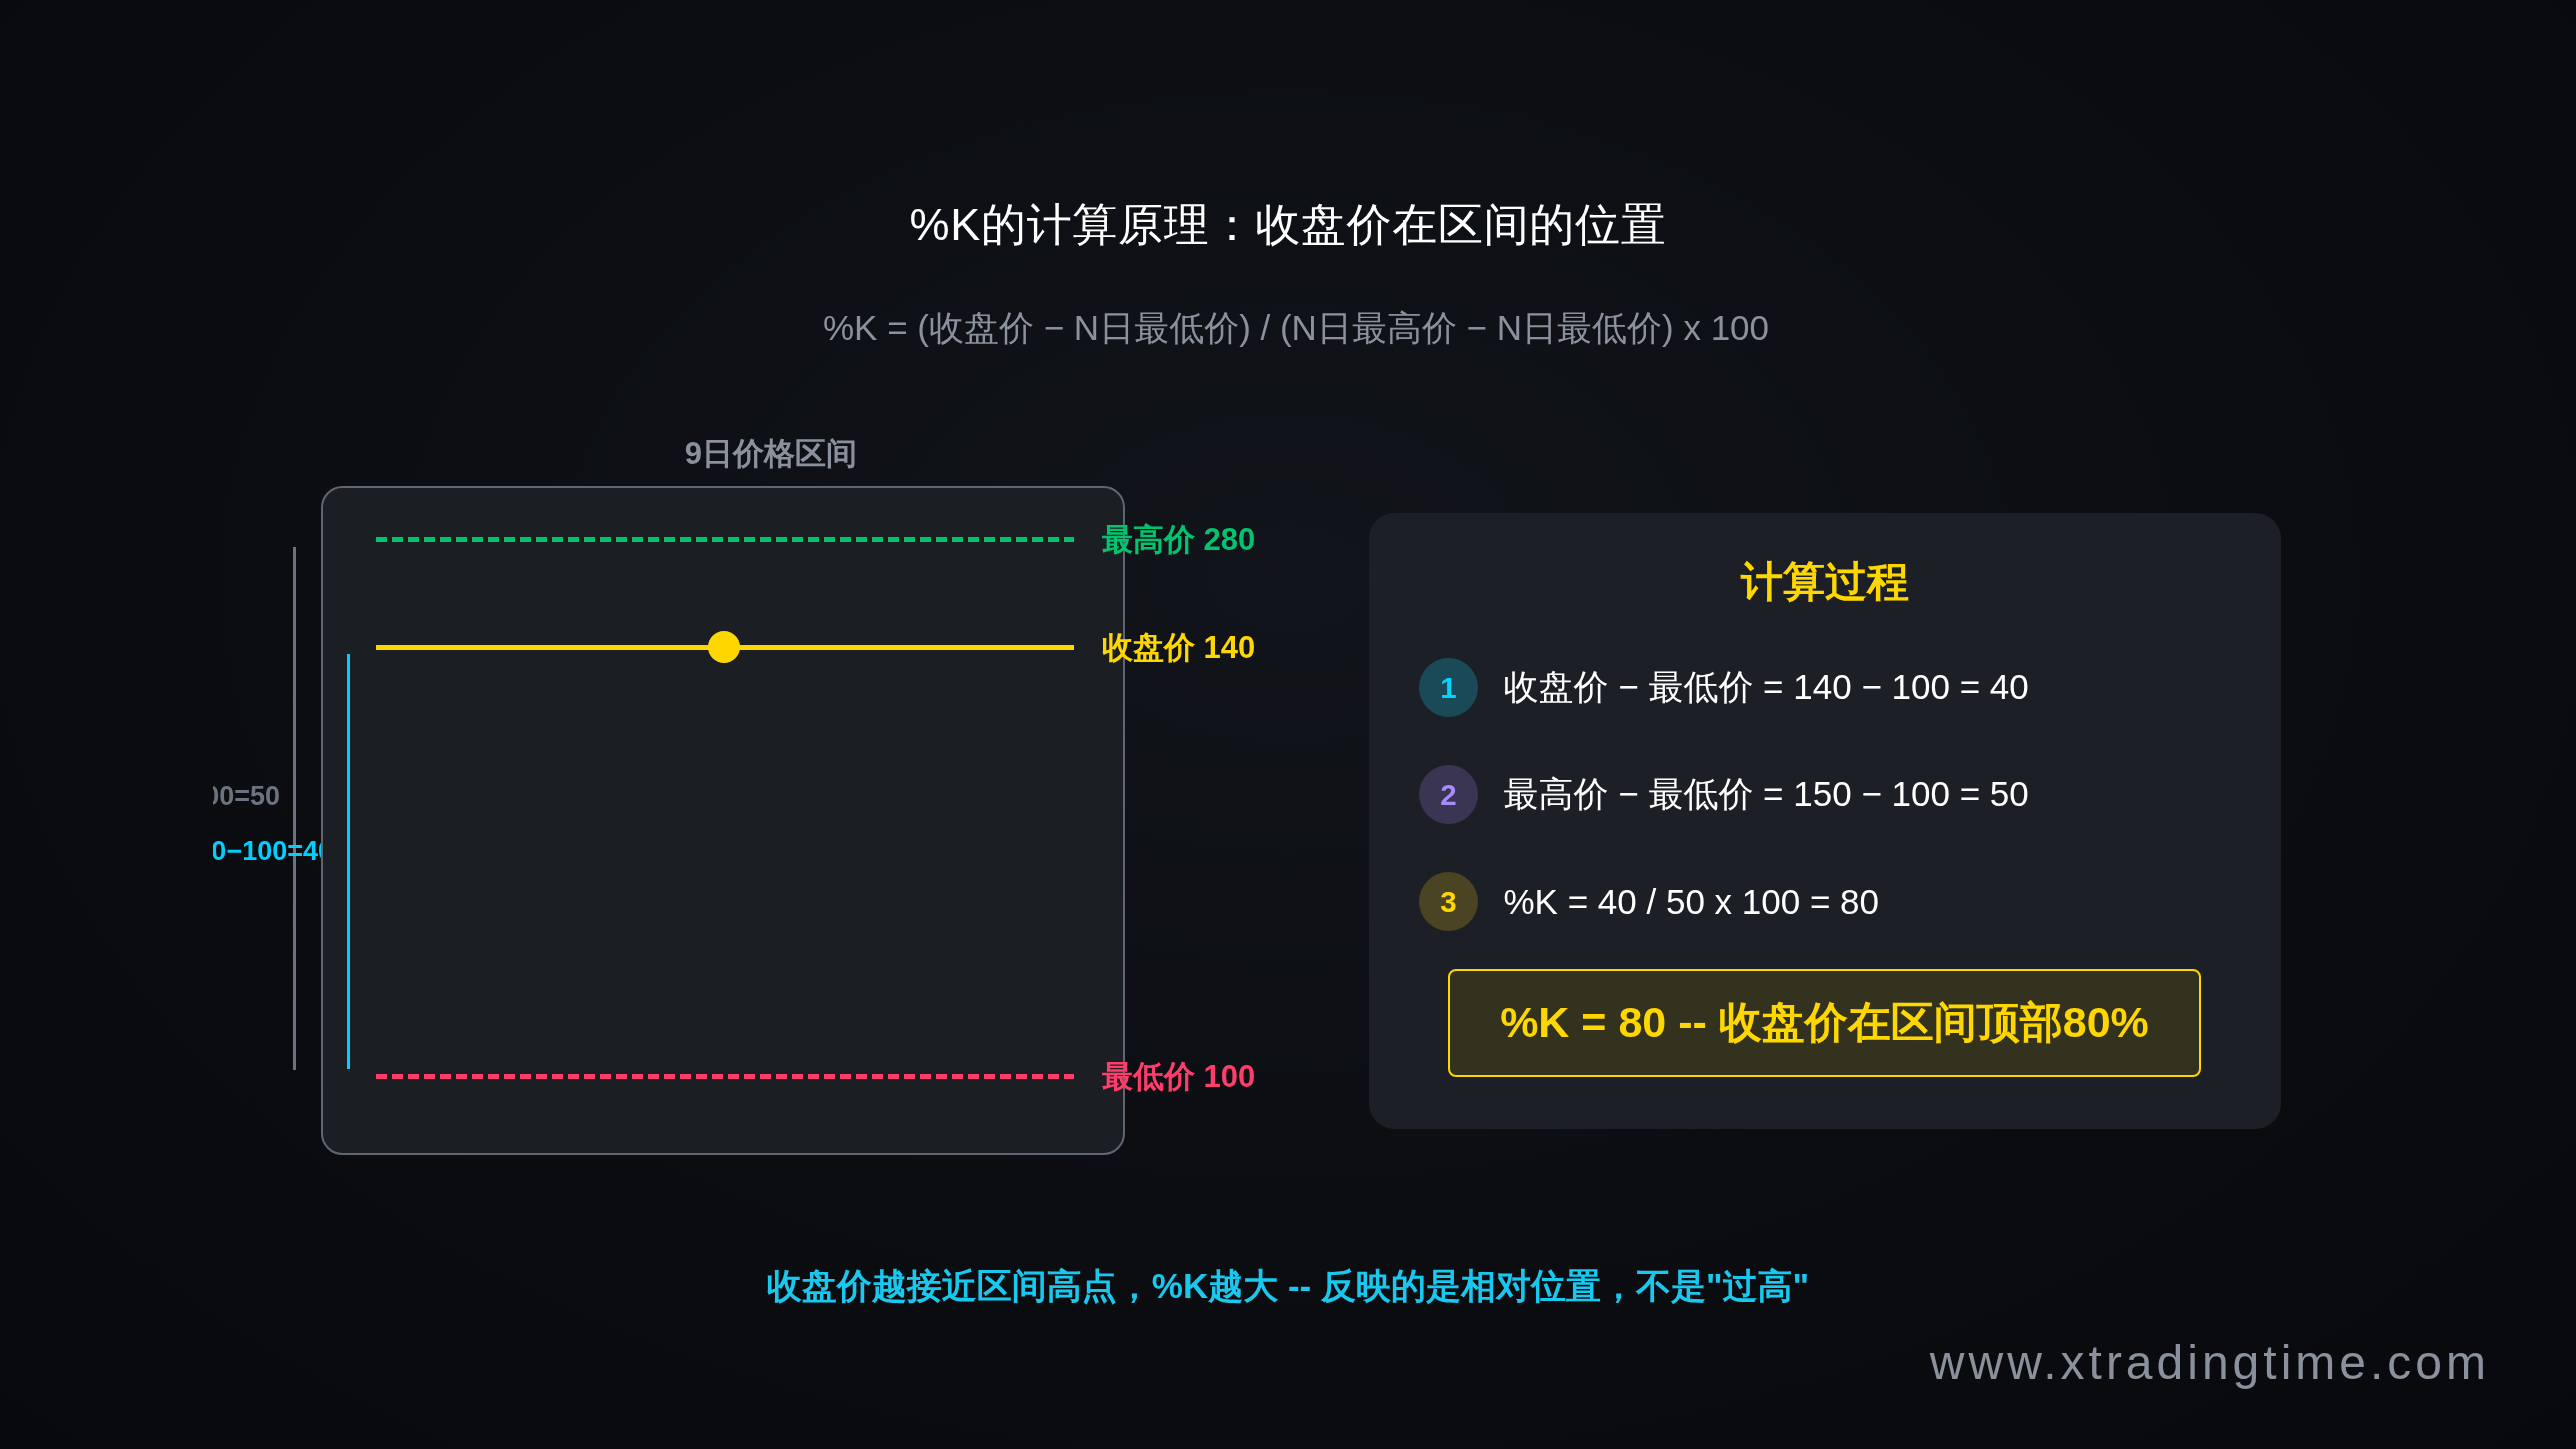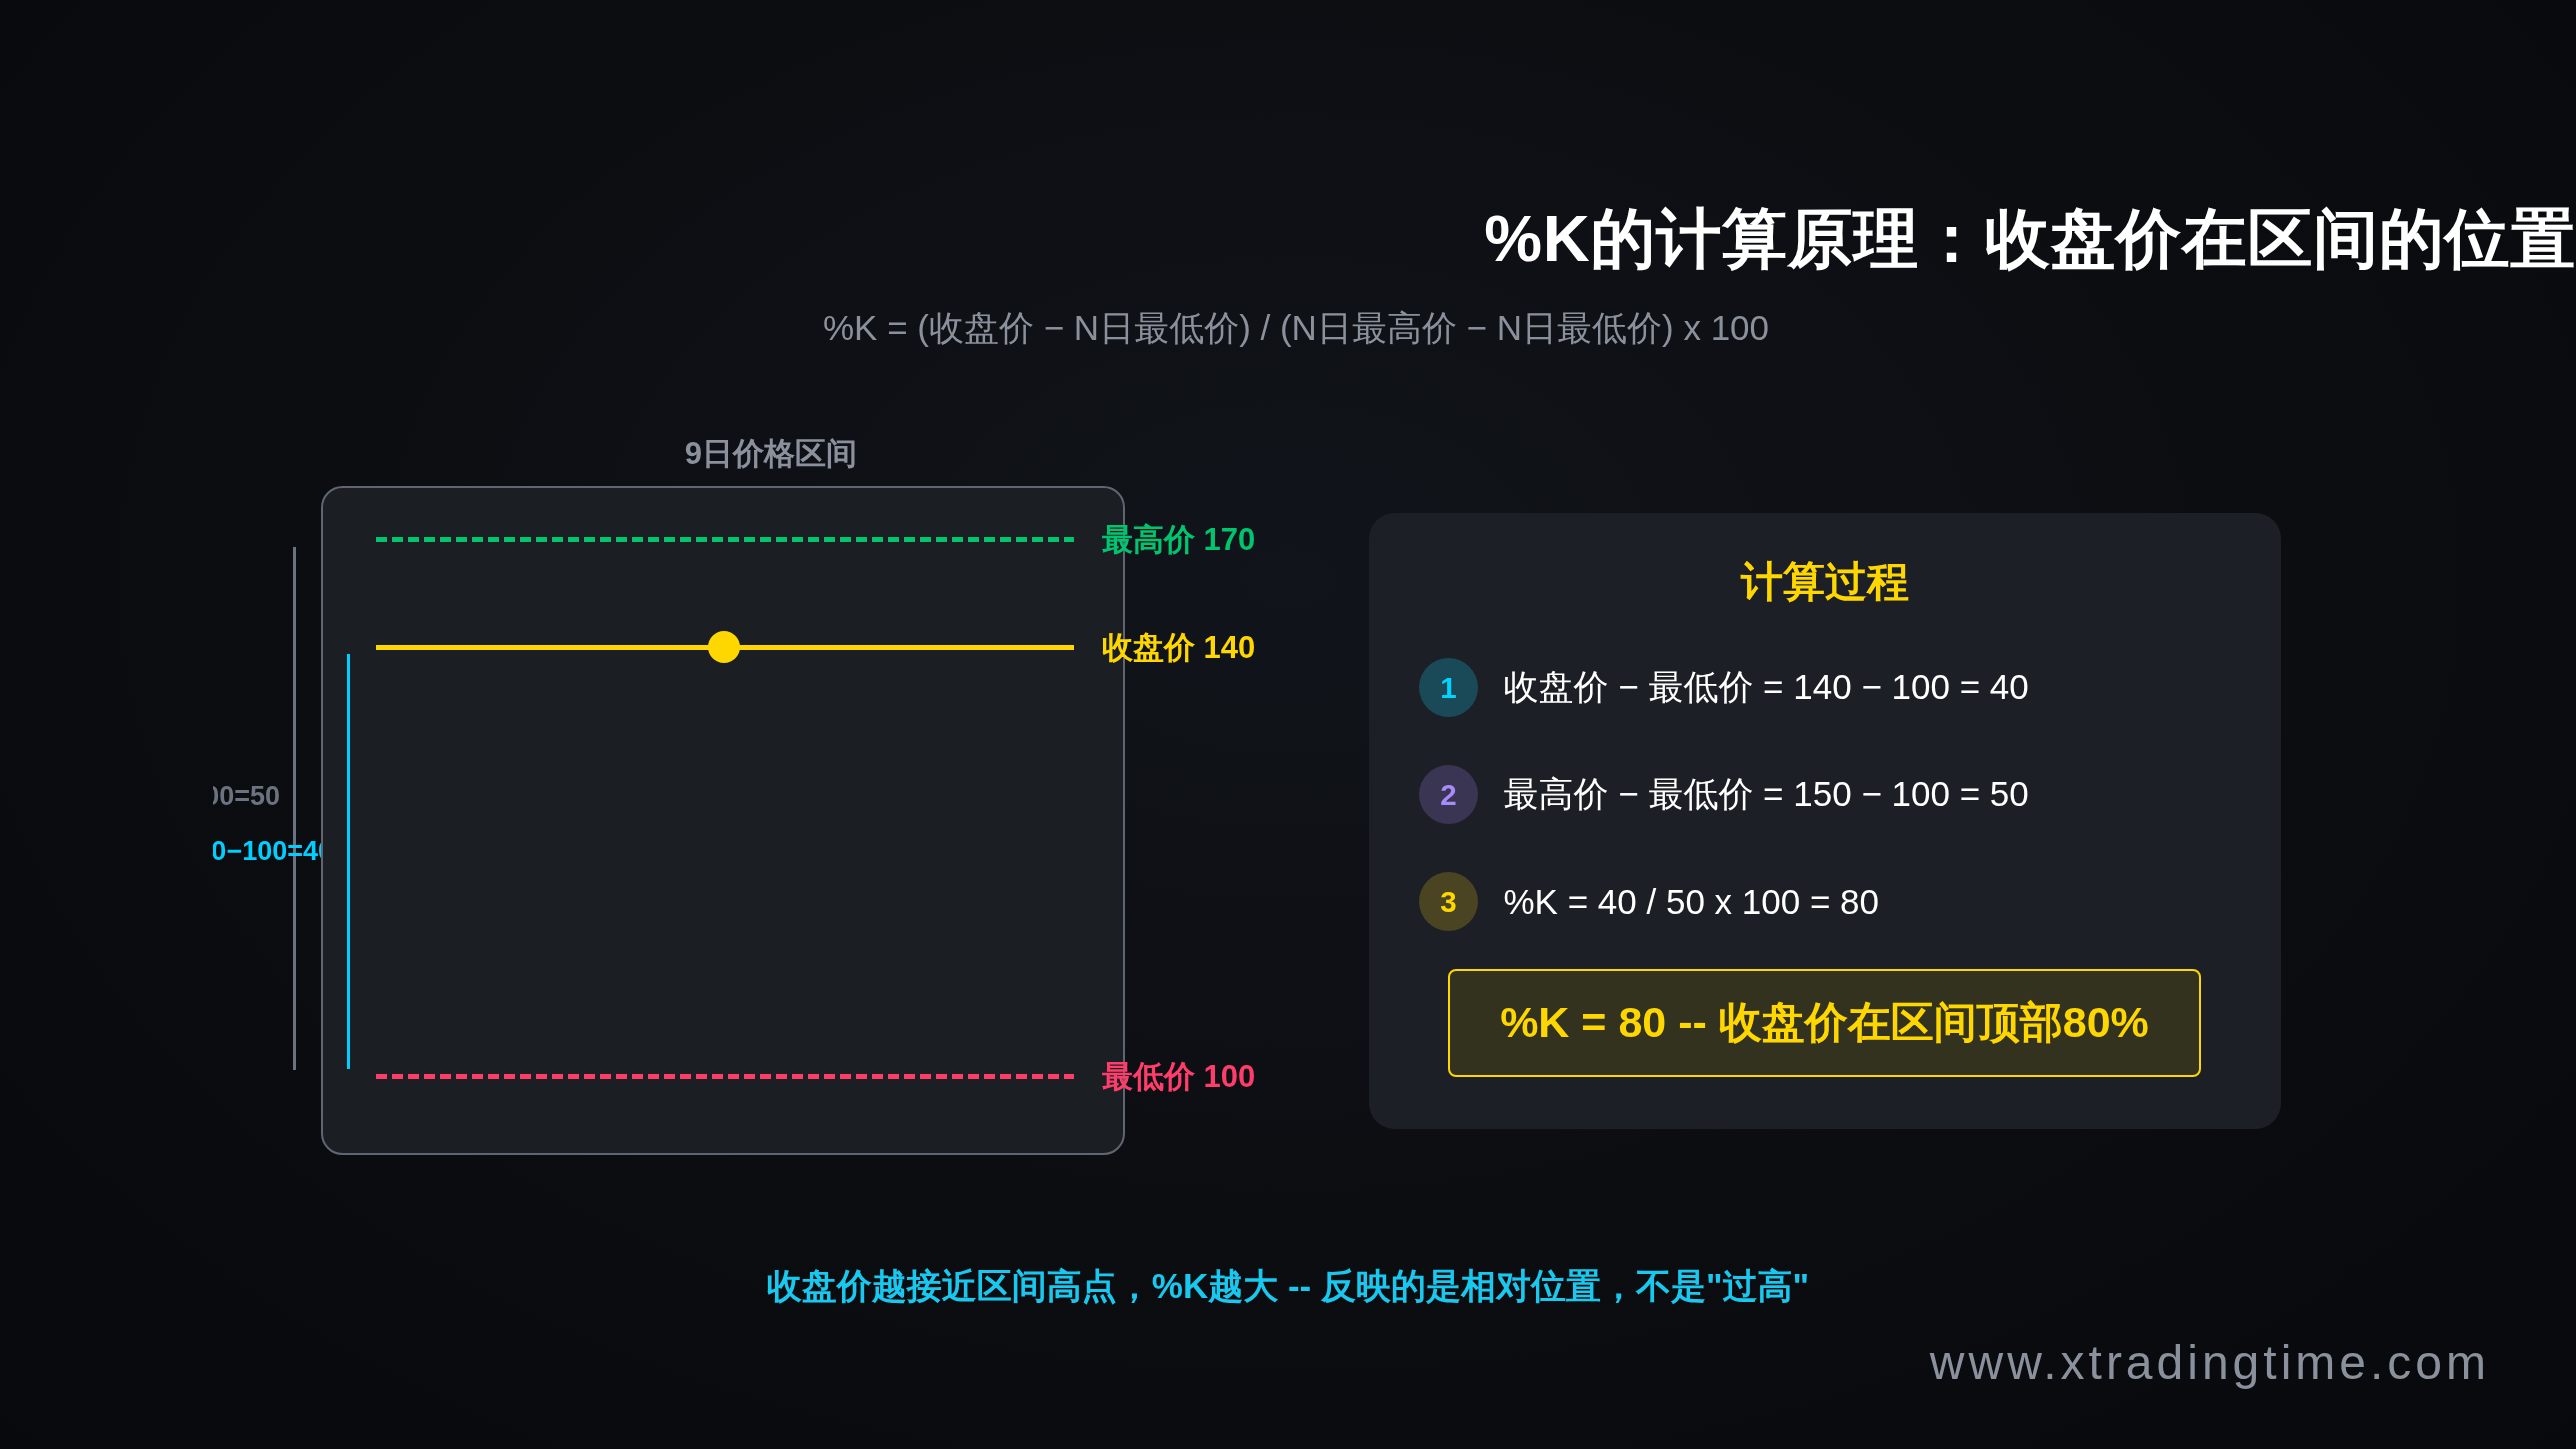--- a/index.html
+++ b/index.html
@@ -11,8 +11,8 @@
   }
   .abs { position: absolute; }
   .title {
-    left: 0; width: 2576px; top: 195px; text-align: right;
-    font-size: 65px; font-weight: 700; color: #ffffff; letter-spacing: 0.7px;
+    left: 0; width: 2576px; top: 195px; text-align: center;
+    font-size: 45px; font-weight: 400; color: #ffffff; letter-spacing: 0.7px;
   }
   .subtitle {
     left: 0; width: 2576px; top: 305px; text-align: center;

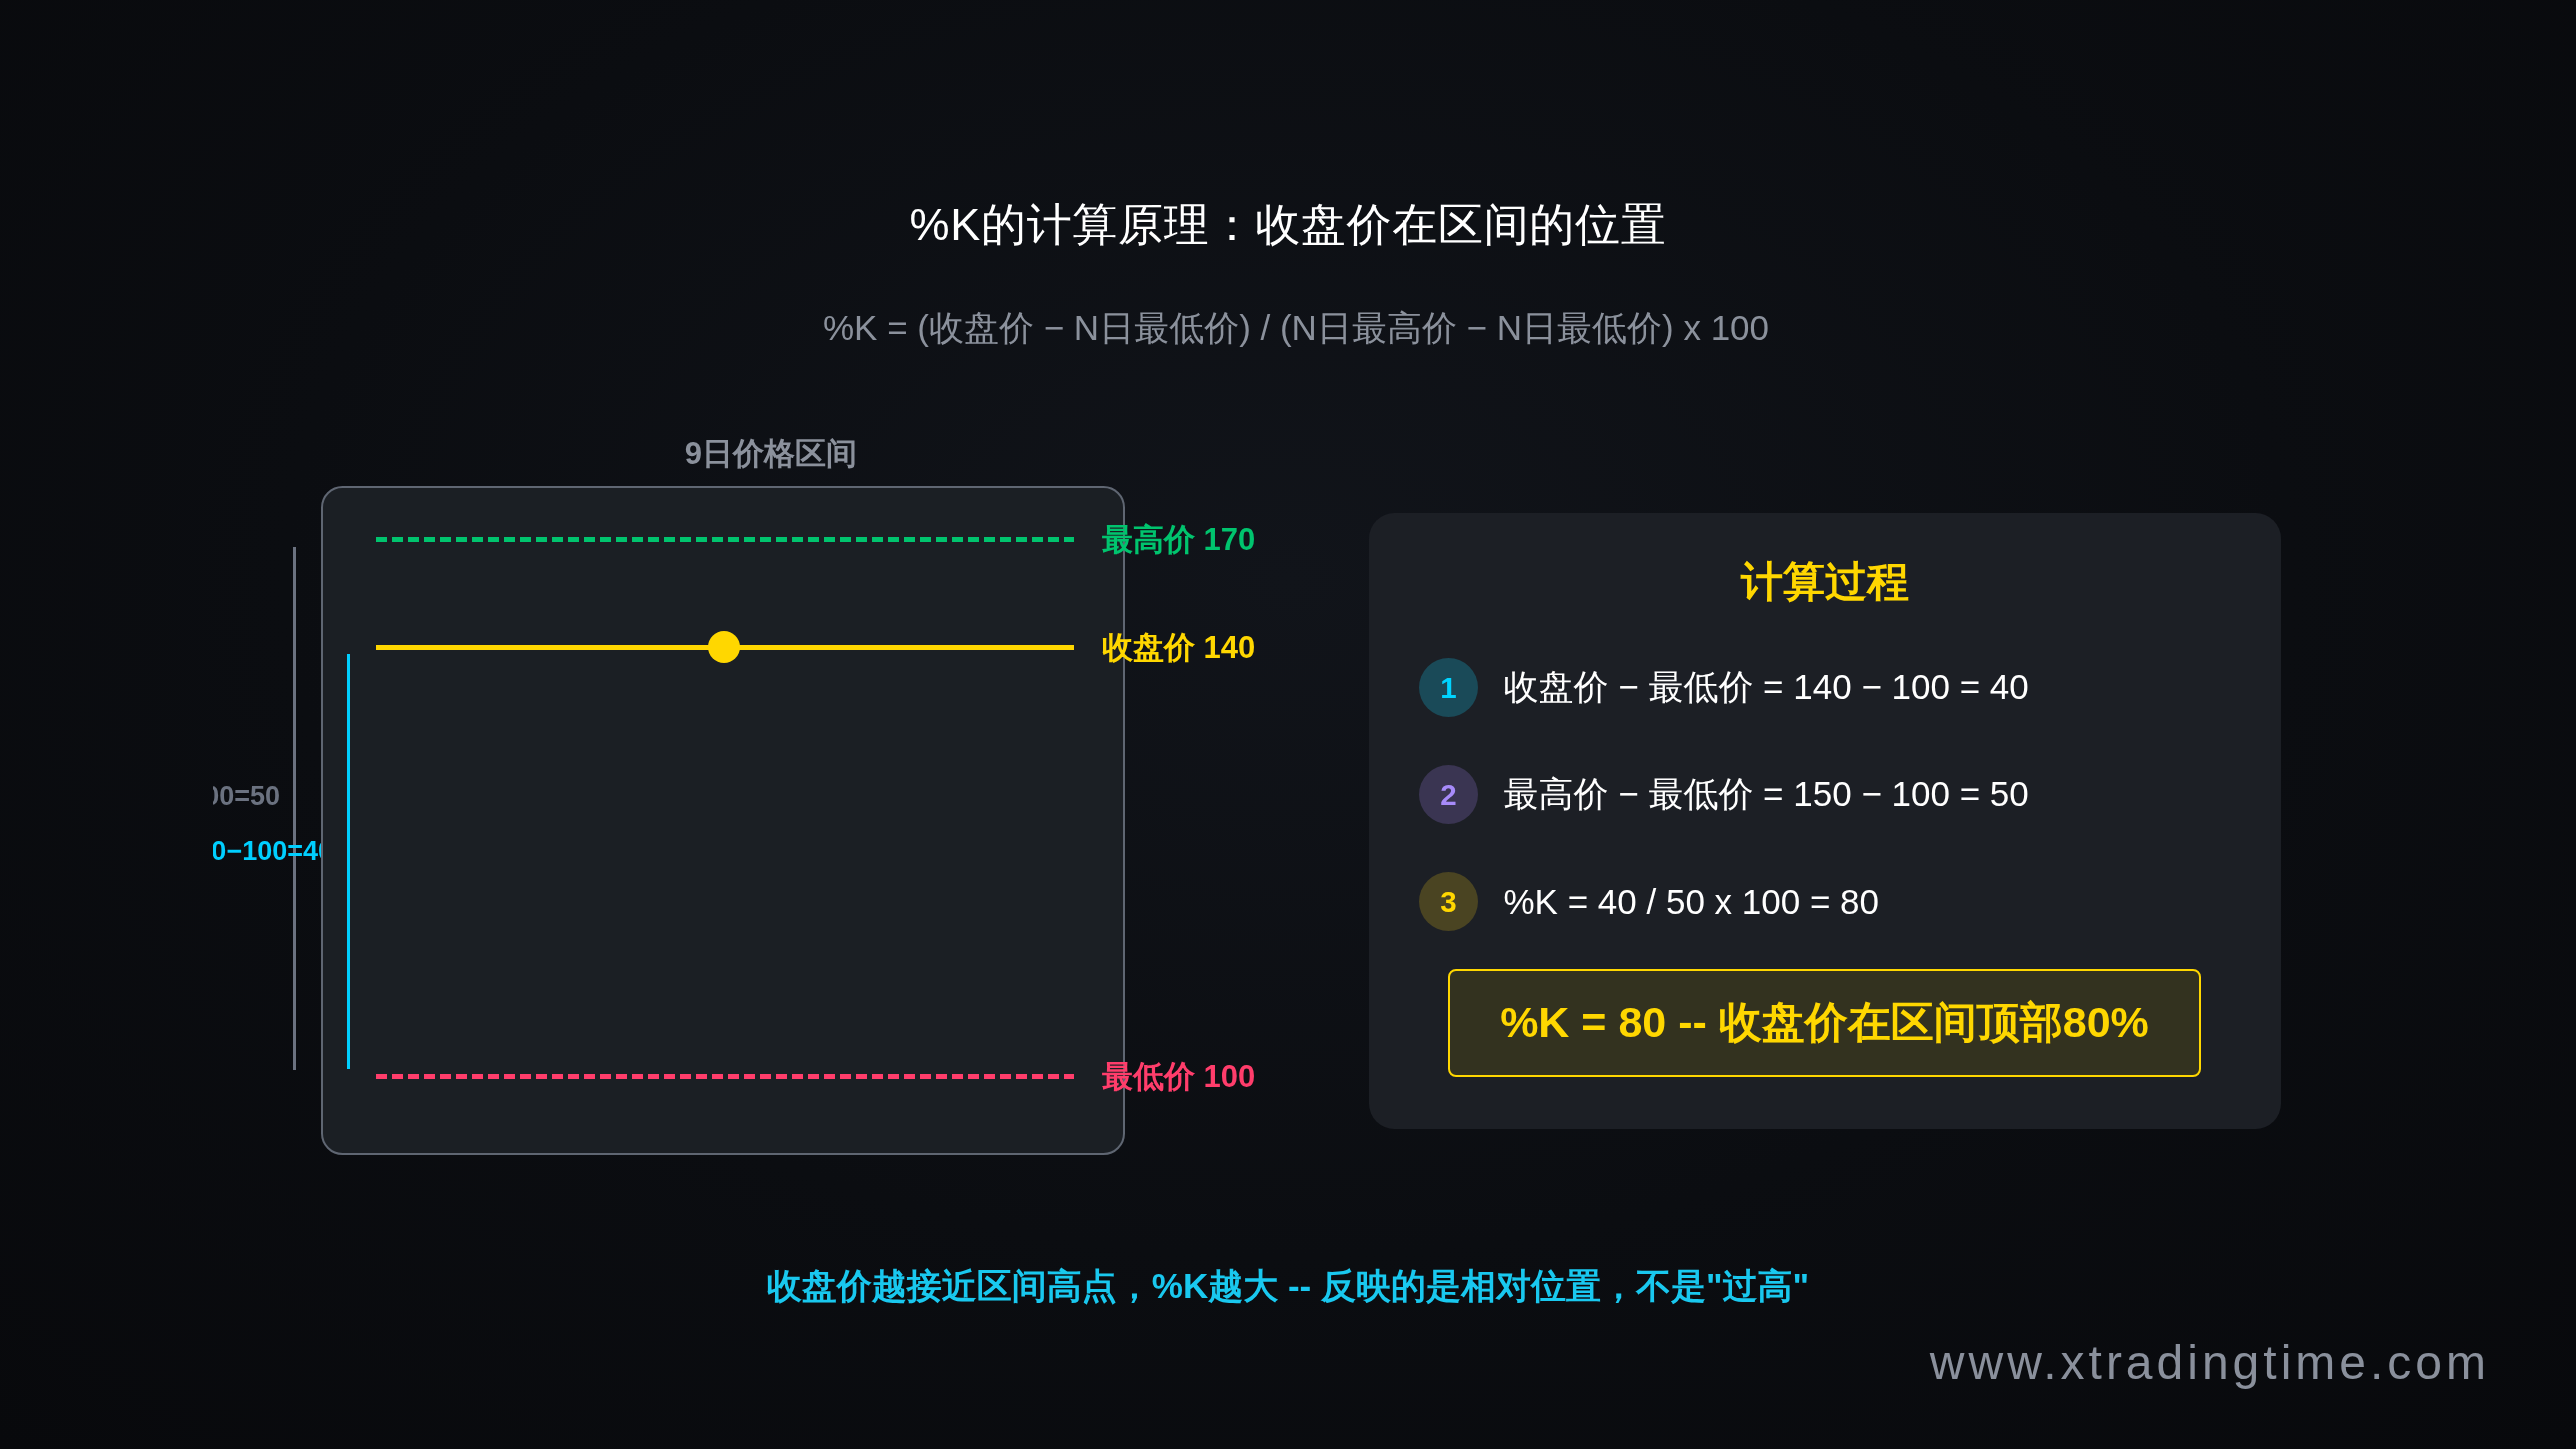--- a/index.html
+++ b/index.html
@@ -105,7 +105,7 @@
 <div class="abs hline solid-yellow"></div>
 <div class="abs close-dot"></div>
 <div class="abs hline dashed-red"></div>
-<div class="abs price-label lbl-high">最高价 170</div>
+<div class="abs price-label lbl-high">最高价 280</div>
 <div class="abs price-label lbl-close">收盘价 140</div>
 <div class="abs price-label lbl-low">最低价 100</div>
 

